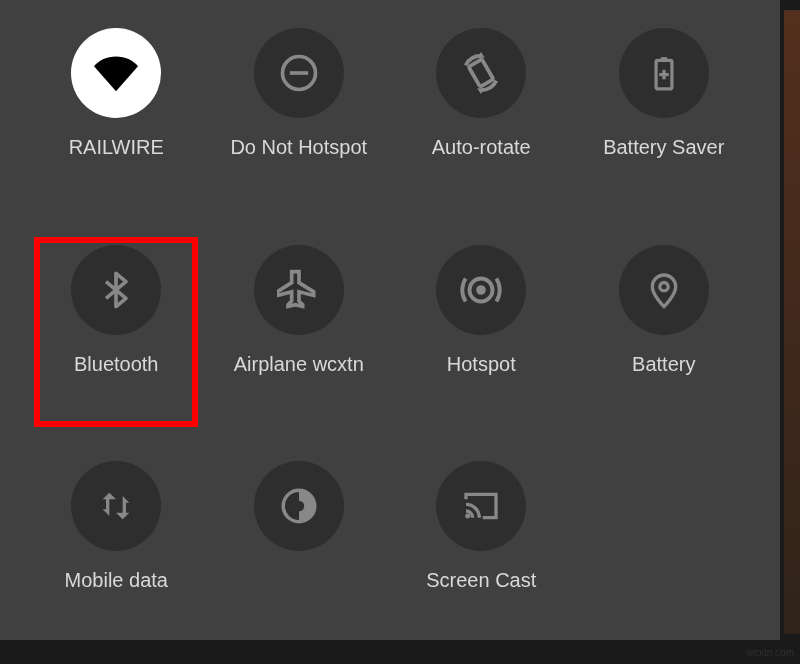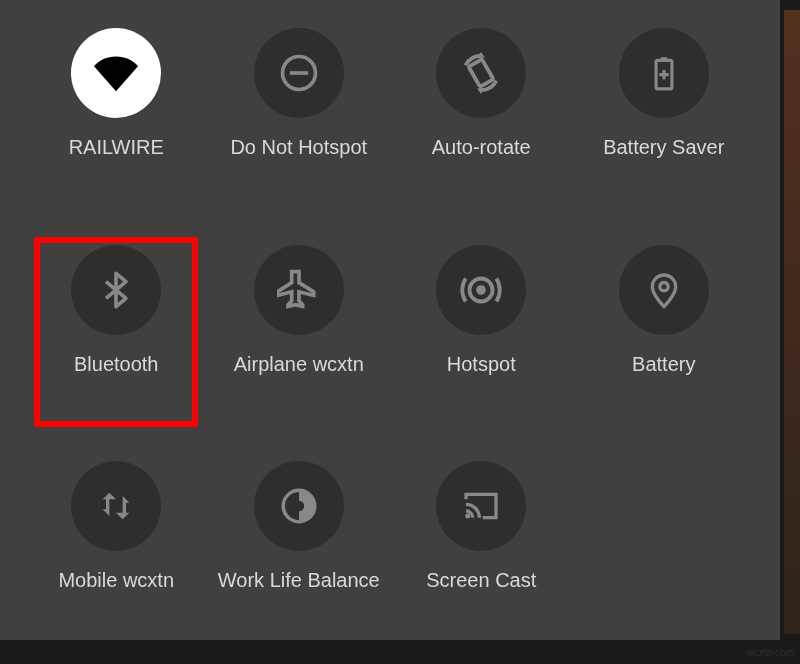--- a/index.html
+++ b/index.html
@@ -183,7 +183,7 @@
             <polygon points="16,20 20,16 12,16" fill="#888"></polygon>
           </svg>
       </div>
-      <div class="label">Mobile wcxtn</div>
+      <div class="label">Mobile data</div>
     </div>
 
     <div class="tile">

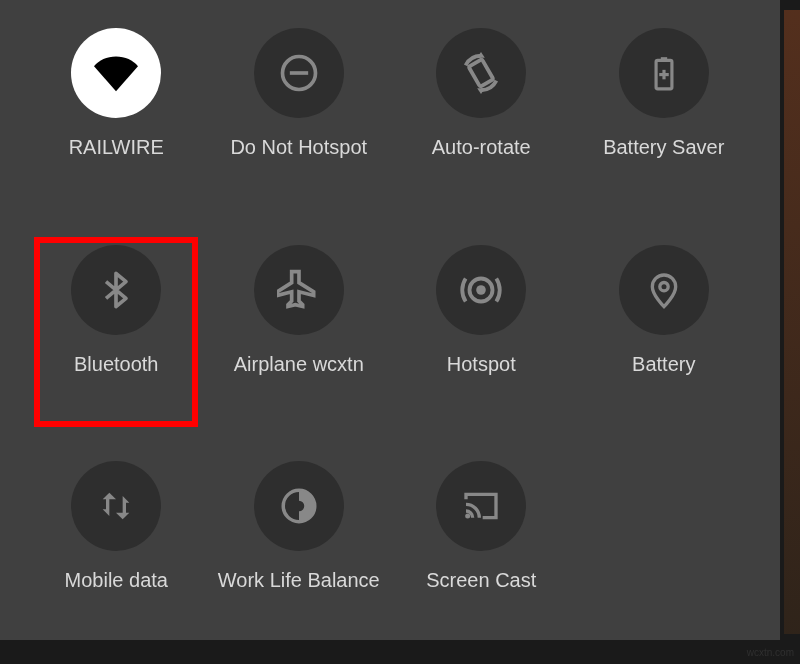--- a/index.html
+++ b/index.html
@@ -193,7 +193,6 @@
             <path fill="#888" d="M12 3 A9 9 0 0 1 12 21 V15 A3 3 0 0 0 12 9 z"></path>
           </svg>
       </div>
-      <div class="label">Work Life Balance</div>
     </div>
 
     <div class="tile">

